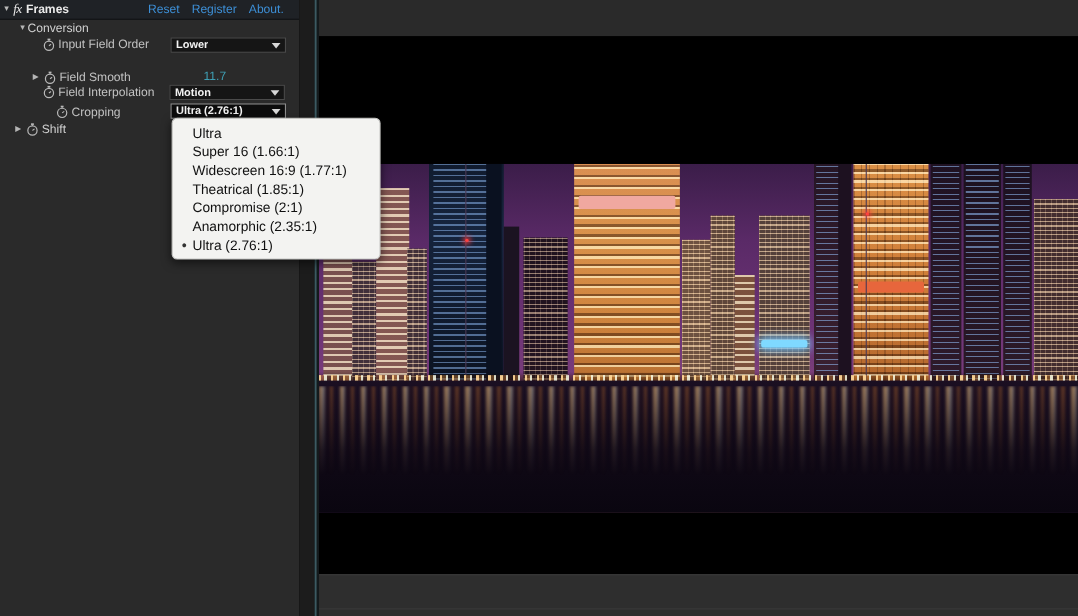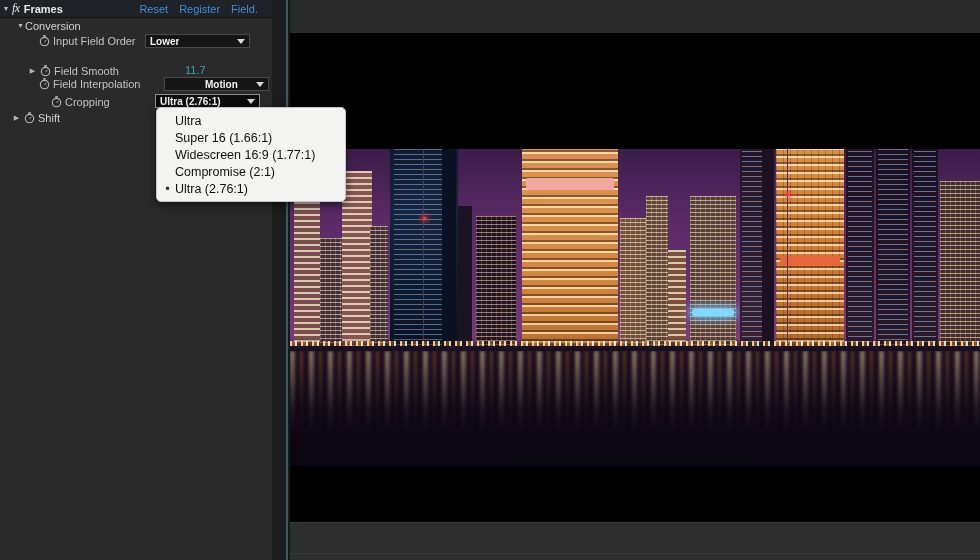--- a/index.html
+++ b/index.html
@@ -180,7 +180,7 @@
       <div id="hdr-links">
         <span>Reset</span>
         <span>Register</span>
-        <span>Field.</span>
+        <span>About.</span>
       </div>
     </div>
 

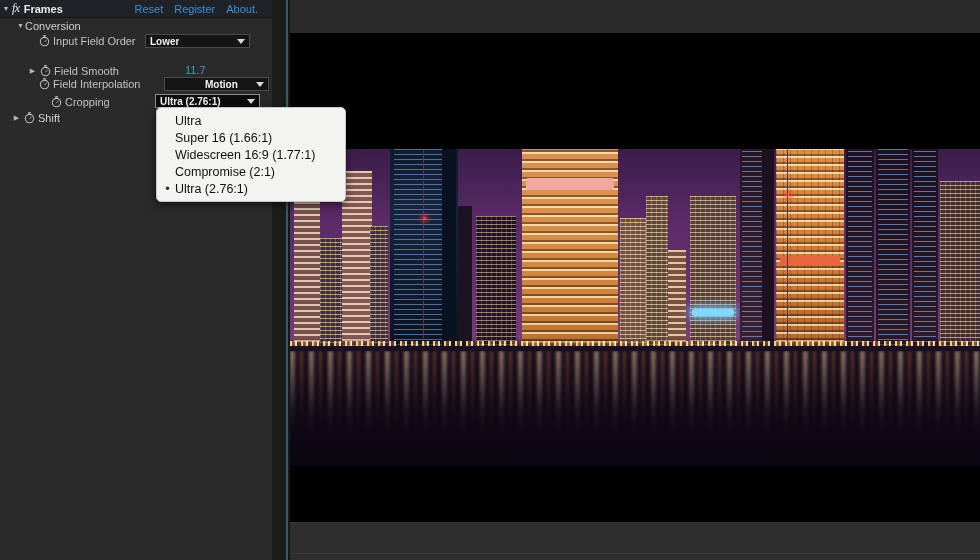--- a/index.html
+++ b/index.html
@@ -201,7 +201,7 @@
         </svg>
       </div>
       <div class="row-label">Input Field Order</div>
-      <div class="select" style="left:145px;top:1px;gap:16px;">
+      <div class="select" style="left:155px;top:1px;gap:16px;">
         <div class="sel-text">Lower</div>
         <div class="caret"></div>
       </div>

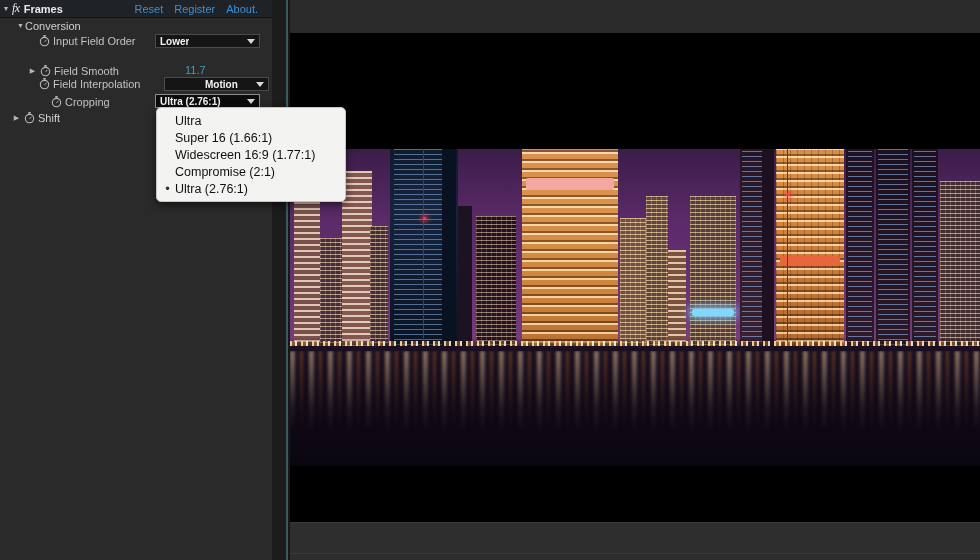--- a/index.html
+++ b/index.html
@@ -218,7 +218,7 @@
         </svg>
       </div>
       <div class="row-label">Field Interpolation</div>
-      <div class="select" style="left:164px;top:1px;padding-left:36px;">
+      <div class="select" style="left:154px;top:1px;">
         <div class="sel-text">Motion</div>
         <div class="caret"></div>
       </div>

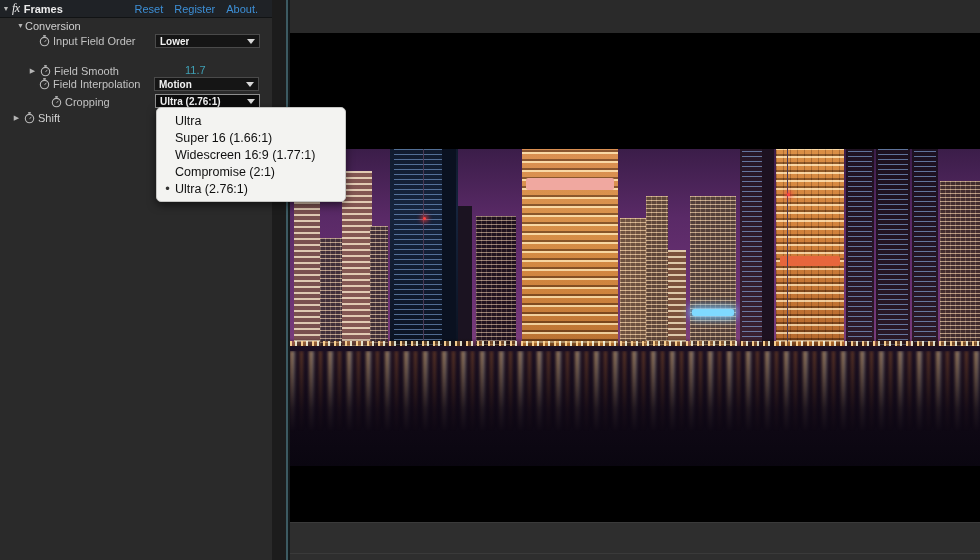--- a/index.html
+++ b/index.html
@@ -355,6 +355,10 @@
     </div>
     <div class="menu-item">
       <span class="menu-bullet off">•</span>
+      <span class="menu-text">Theatrical (1.85:1)</span>
+    </div>
+    <div class="menu-item">
+      <span class="menu-bullet off">•</span>
       <span class="menu-text">Compromise (2:1)</span>
     </div>
     <div class="menu-item">

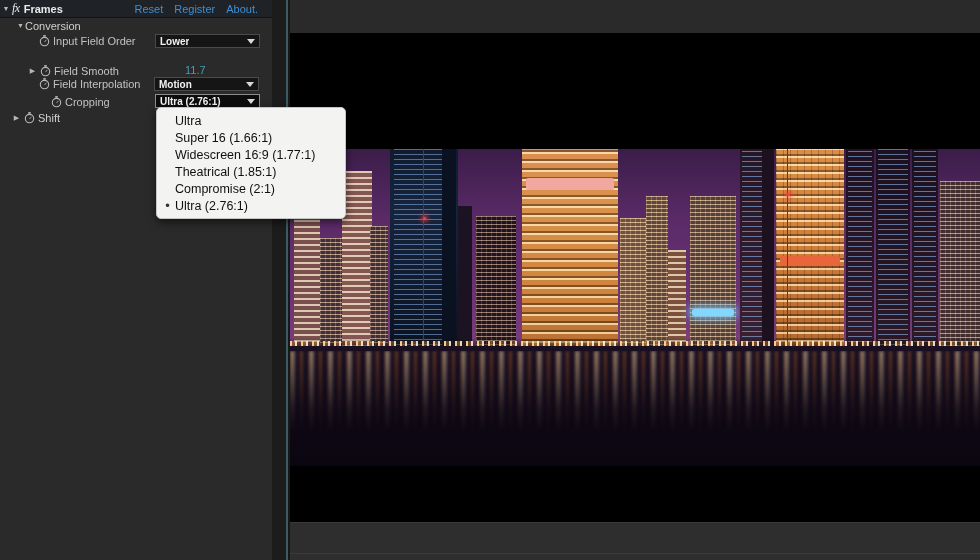--- a/index.html
+++ b/index.html
@@ -362,6 +362,10 @@
       <span class="menu-text">Compromise (2:1)</span>
     </div>
     <div class="menu-item">
+      <span class="menu-bullet off">•</span>
+      <span class="menu-text">Anamorphic (2.35:1)</span>
+    </div>
+    <div class="menu-item">
       <span class="menu-bullet">•</span>
       <span class="menu-text">Ultra (2.76:1)</span>
     </div>

